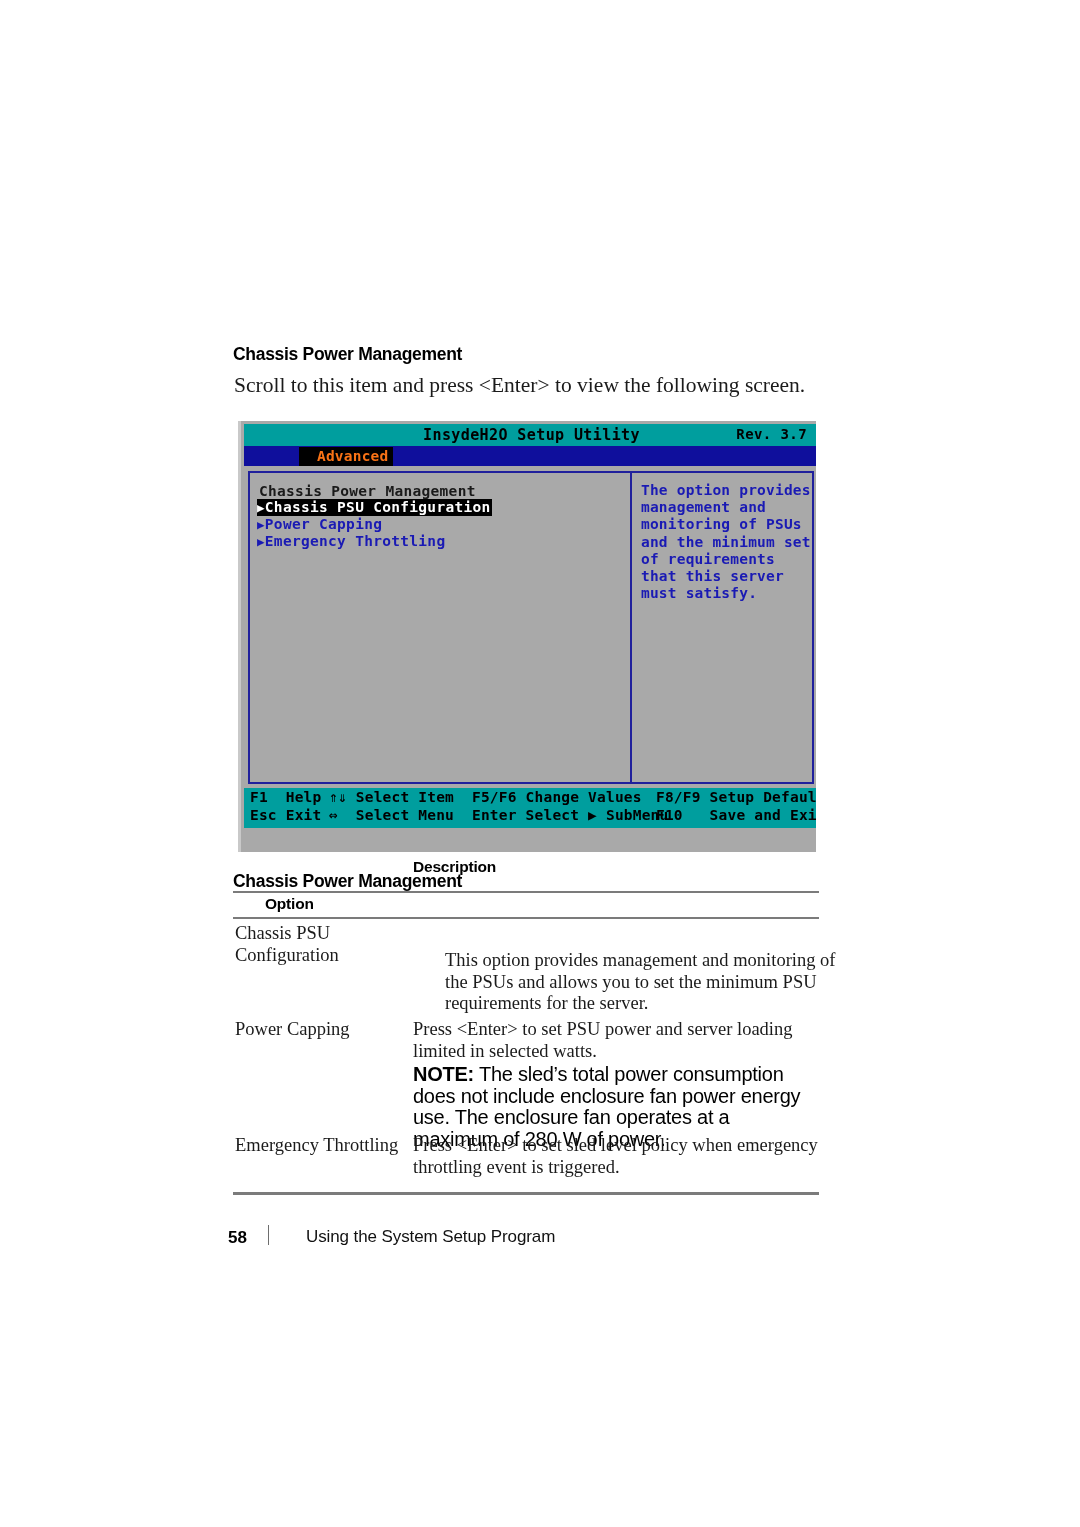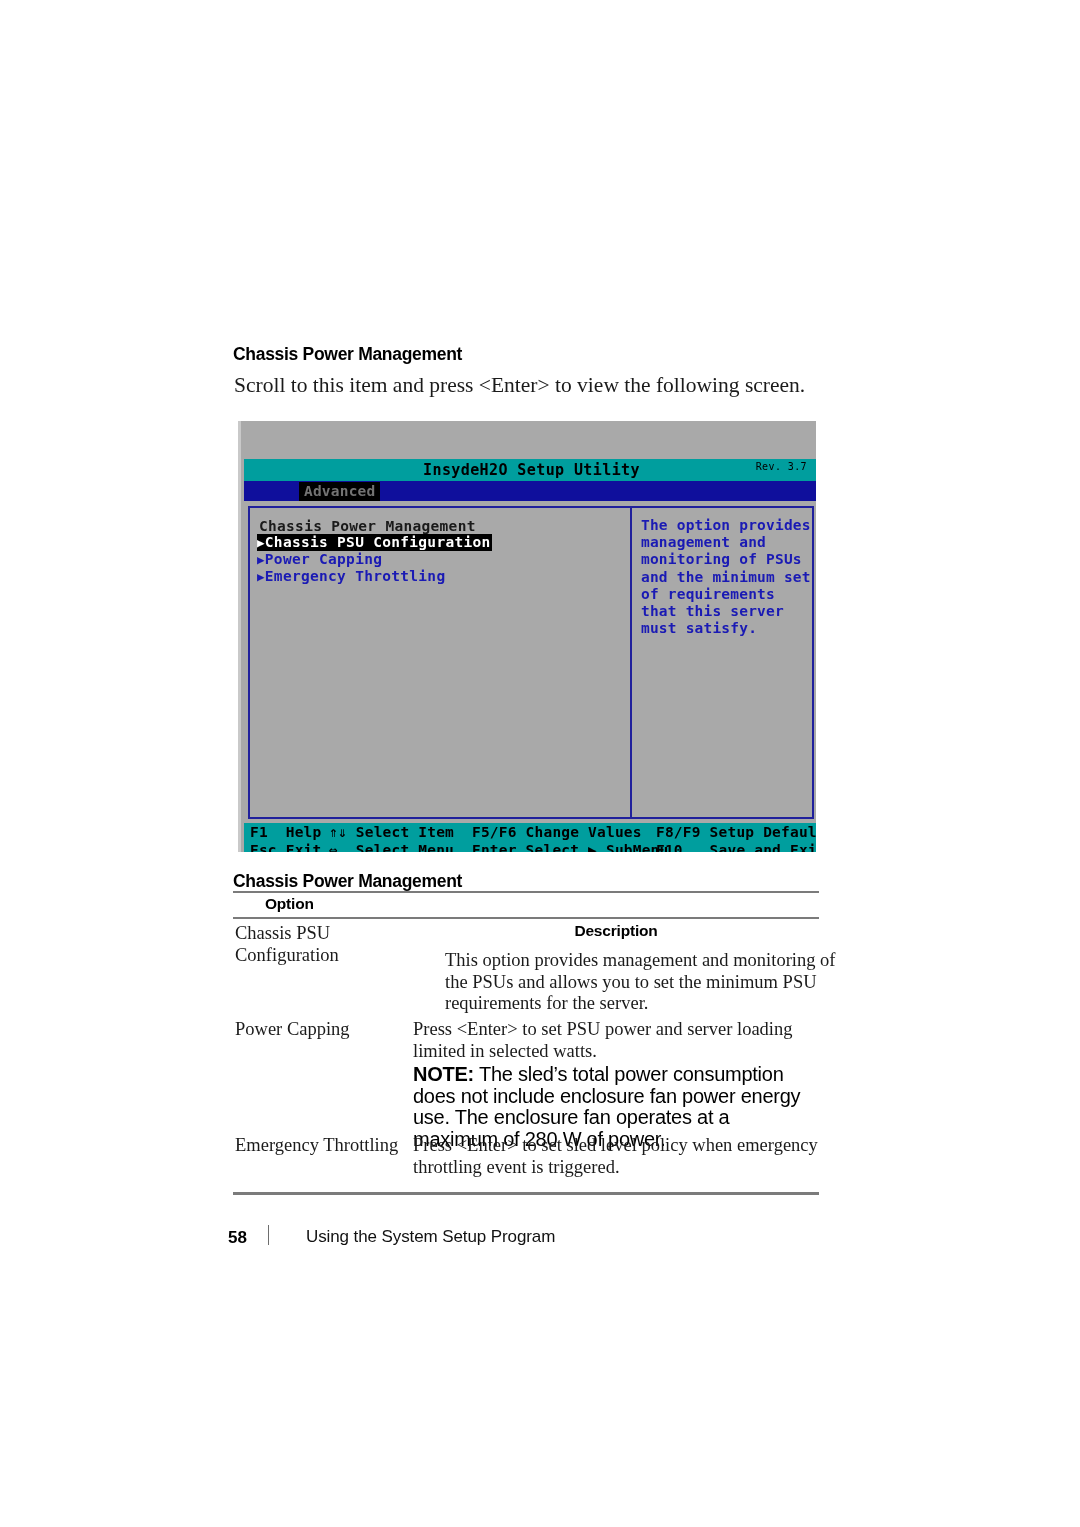--- a/index.html
+++ b/index.html
@@ -61,7 +61,7 @@
   .bios-inner {
     position: absolute;
     left: 3px; top: 0;
-    width: 575px; height: 431px; margin-top: 35px;
+    width: 575px; height: 431px;
   }
 
   .bios-titlebar {

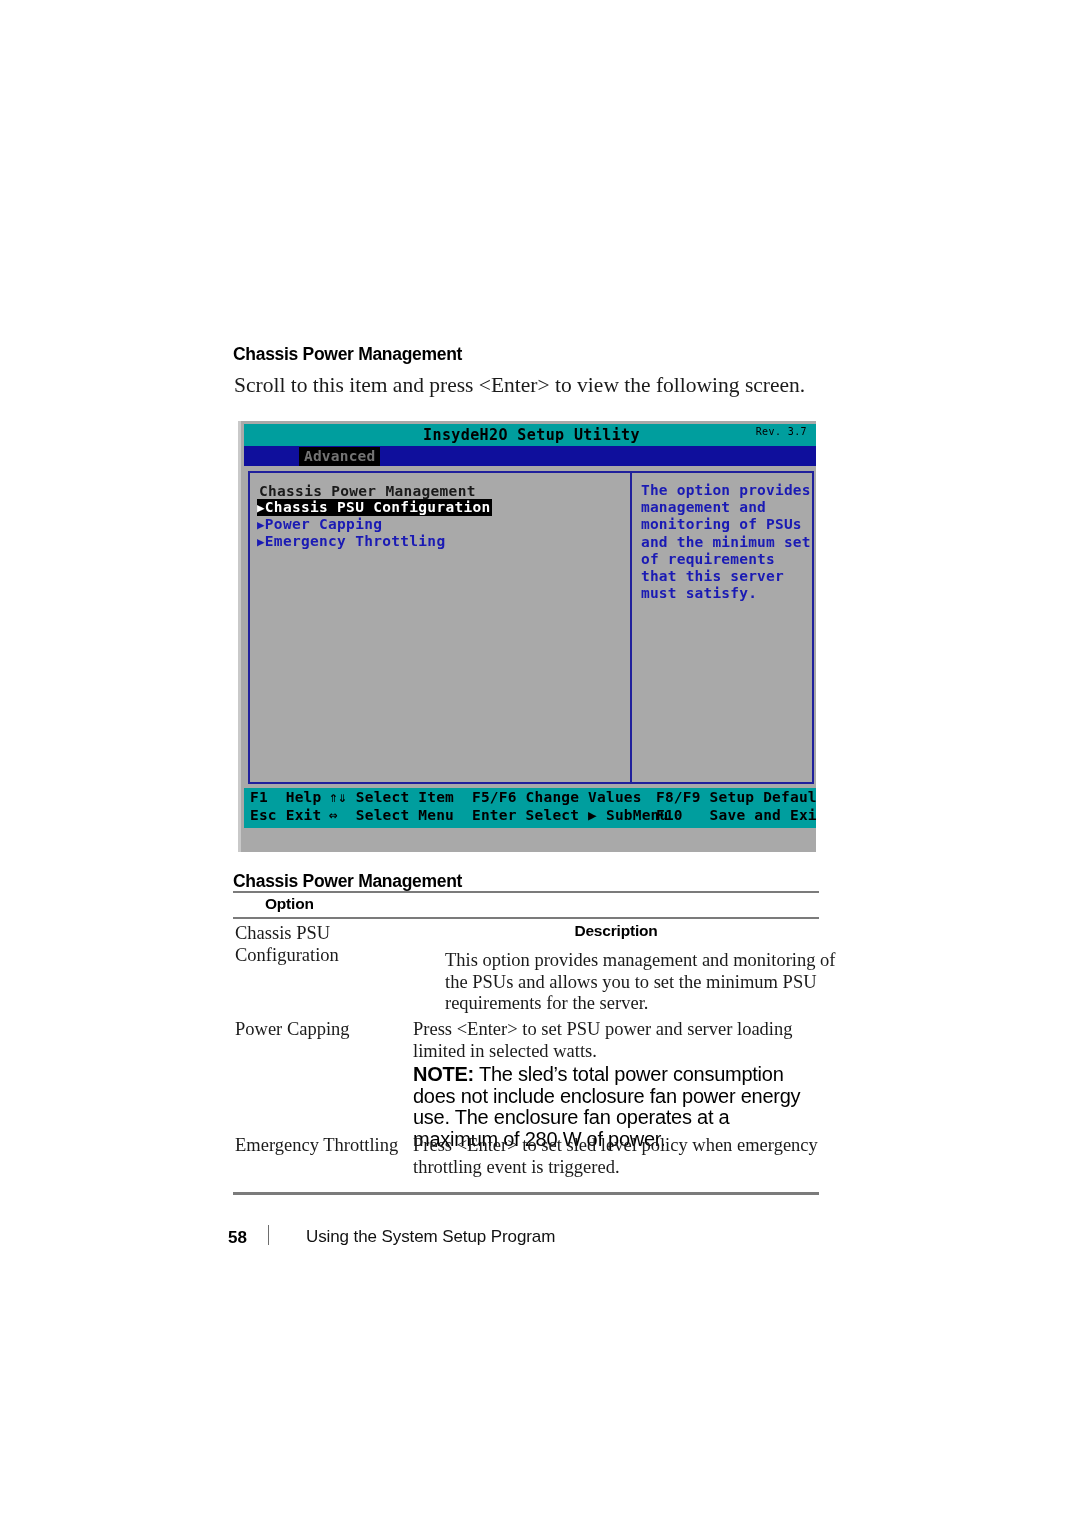--- a/index.html
+++ b/index.html
@@ -84,8 +84,8 @@
   .bios-rev {
     position: absolute;
     right: 12px; top: 2px;
-    font-size: 10px;
-    font-weight: normal;
+    font-size: 14px;
+    font-weight: bold;
     letter-spacing: 0.4px;
   }
 

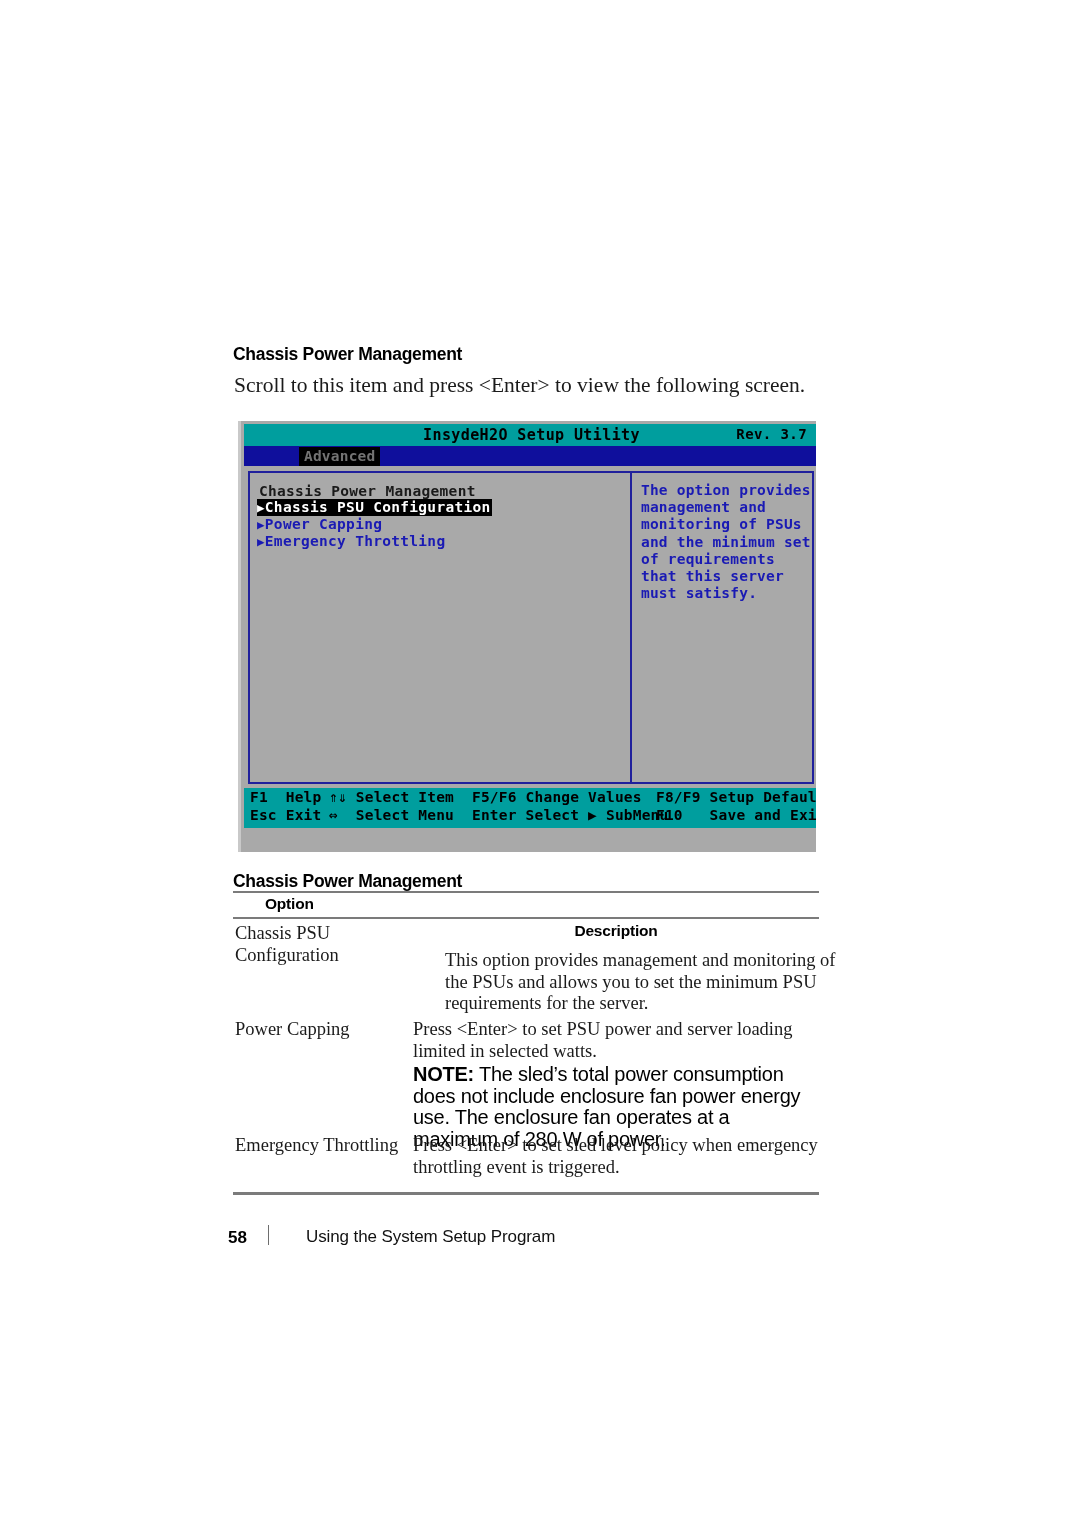--- a/index.html
+++ b/index.html
@@ -100,10 +100,10 @@
     position: absolute;
     left: 55px; top: 1px;
     background: #000000;
-    color: #737373;
-    font-size: 14.5px;
-    font-weight: bold;
-    padding: 1px 5px 2px 5px;
+    color: #f97316;
+    font-size: 14.5px;
+    font-weight: bold;
+    padding: 1px 5px 2px 18px;
     letter-spacing: 0.2px;
   }
 

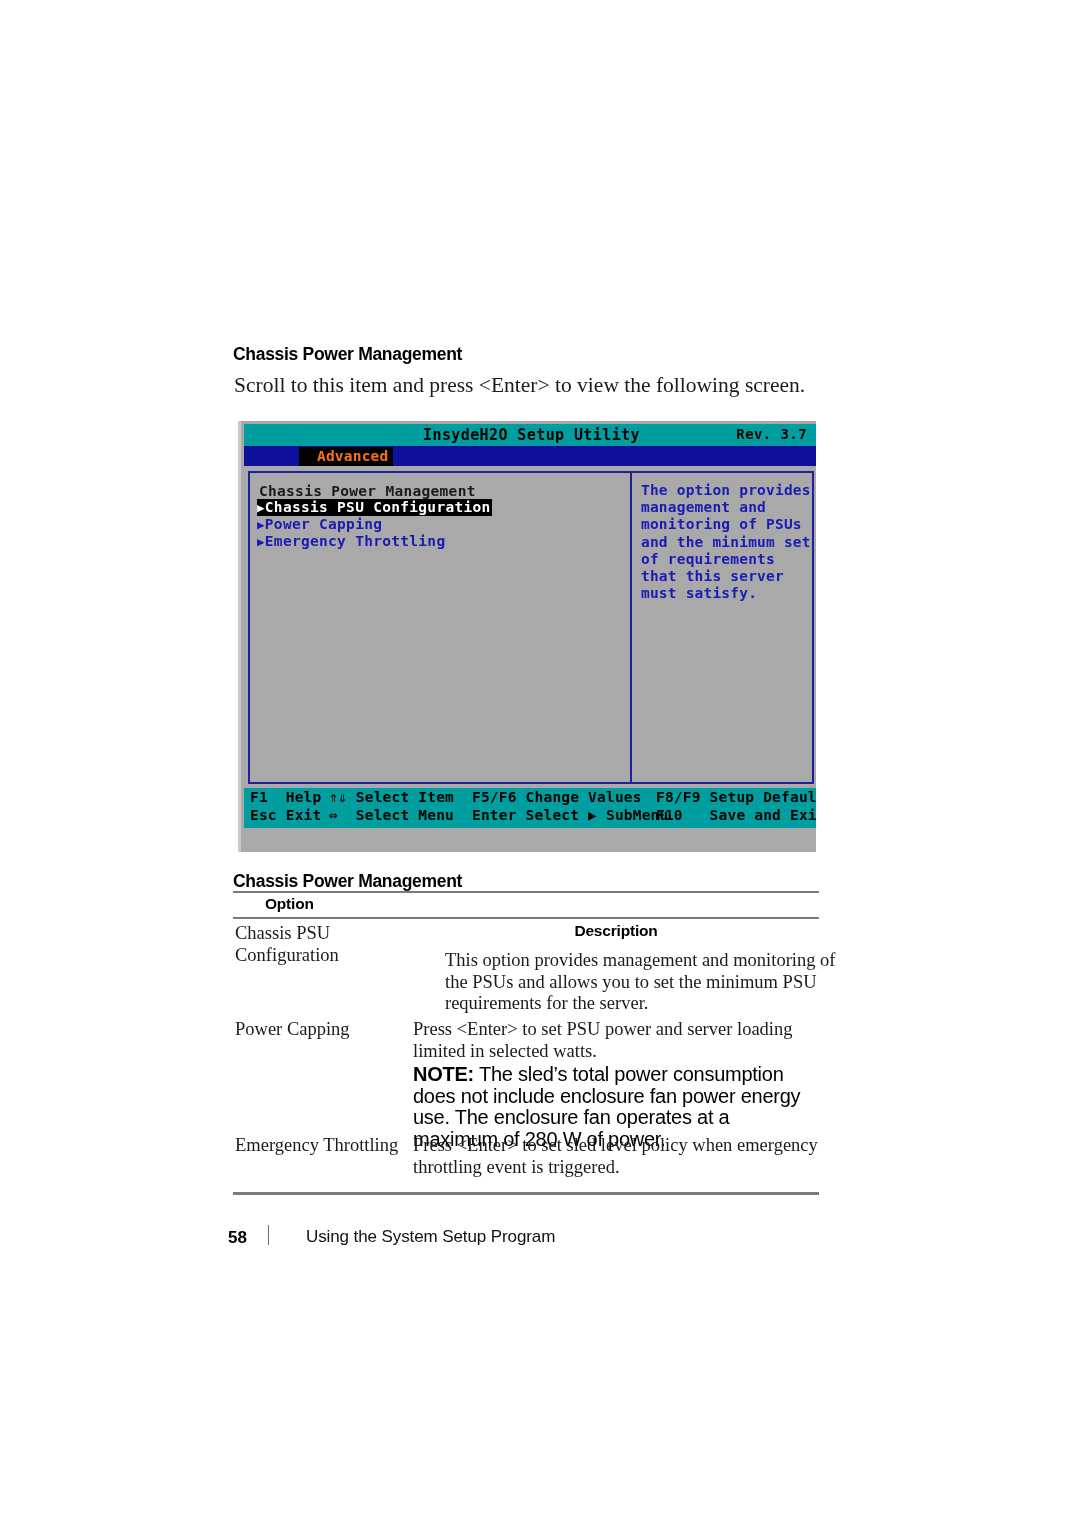--- a/index.html
+++ b/index.html
@@ -243,7 +243,7 @@
     letter-spacing: -0.2px;
   }
   .th.h1 { top: 895px; margin-left: 30px; }
-  .th.h2 { top: 922px; text-align: center; }
+  .th.h2 { top: 858px; }
 
   .opt-label {
     font-family: "Liberation Serif", serif;

